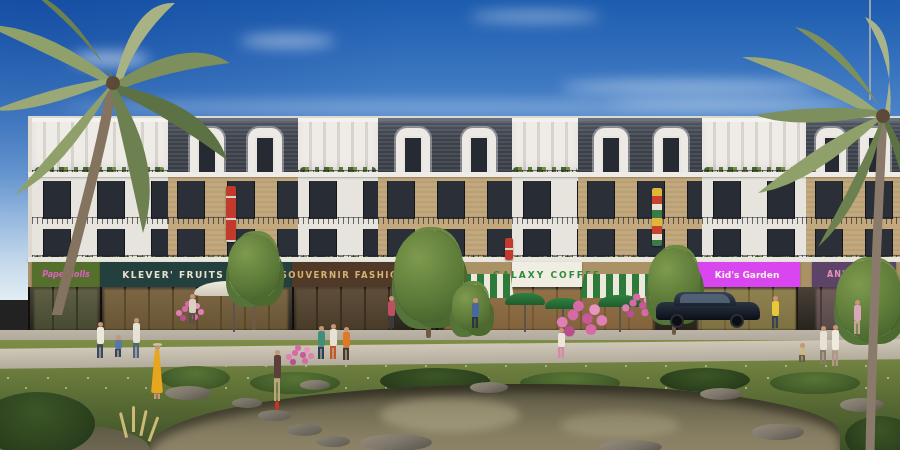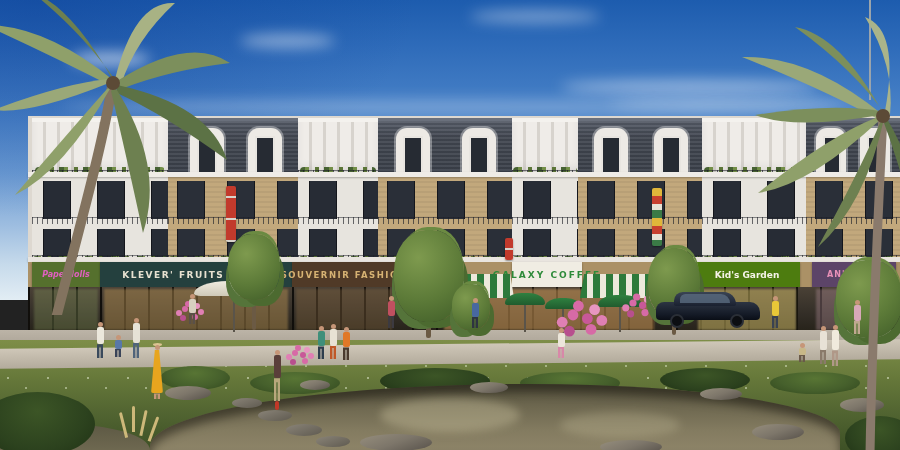--- a/index.html
+++ b/index.html
@@ -66,7 +66,7 @@
   .sign.s1{background:#24403e;color:#e7e1d1;font-size:9px;letter-spacing:1.5px;}
   .sign.s2{background:#503a27;color:#d6b273;font-size:8.5px;letter-spacing:1.5px;}
   .sign.s3{background:#f0ede3;color:#2e8b3a;font-size:9px;letter-spacing:2px;}
-  .sign.s4{background:#4d7c0f;color:#f6f3e9;font-size:9px;}
+  .sign.s4{background:#d946ef;color:#f6f3e9;font-size:9px;}
   .sign.s5{background:#5c4468;color:#e890b8;font-size:8px;letter-spacing:1px;}
 
   .glassband{left:28px;top:287px;width:872px;height:45px;

